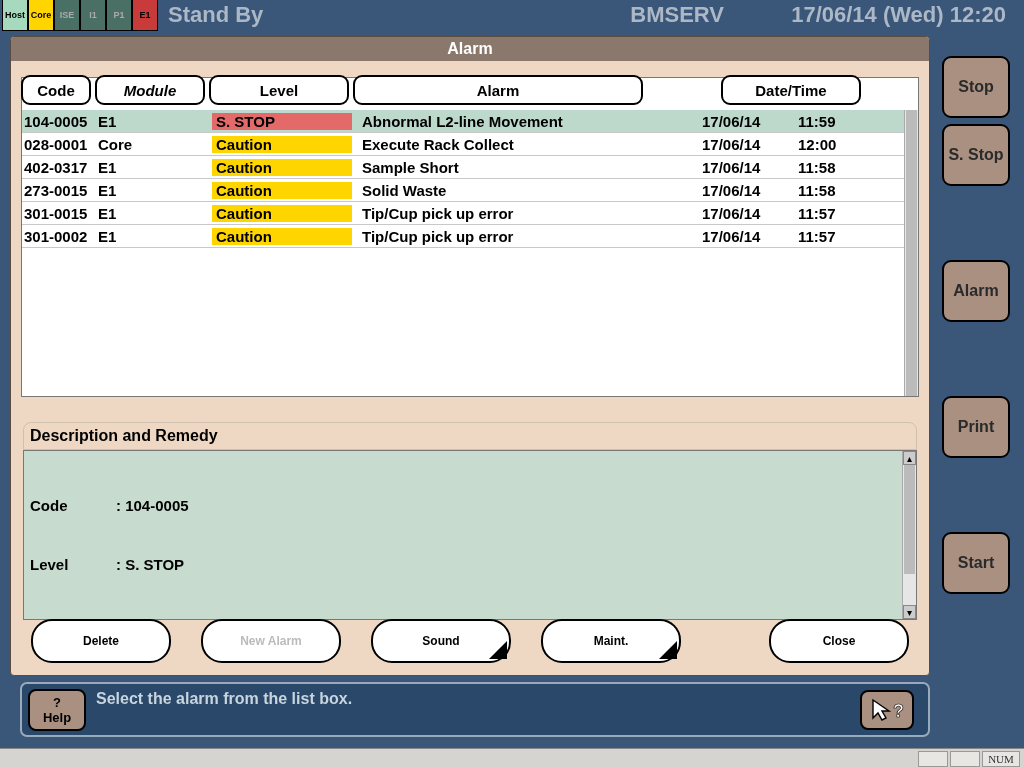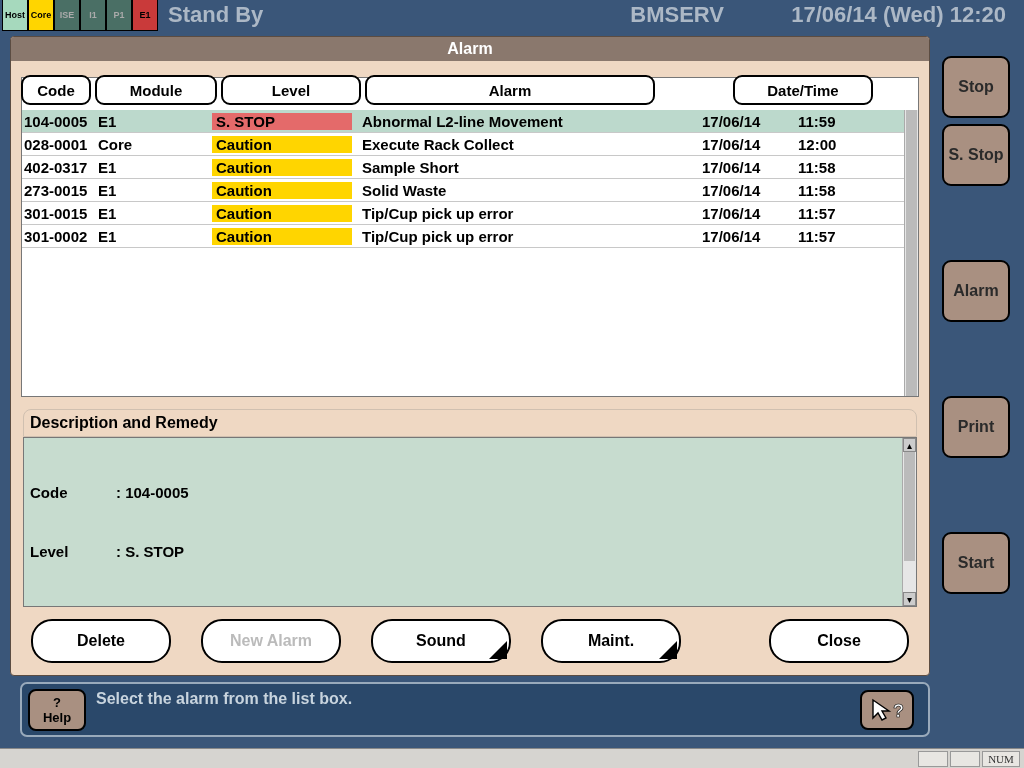--- a/index.html
+++ b/index.html
@@ -111,7 +111,7 @@
     display: flex; align-items: center; justify-content: center;
   }
   .th-code   { width: 70px; }
-  .th-module { width: 122px; }
+  .th-module { width: 110px; font-style: italic; }
   .th-level  { width: 140px; }
   .th-alarm  { width: 290px; }
   .th-gap    { width: 70px; border:none; background:transparent; }

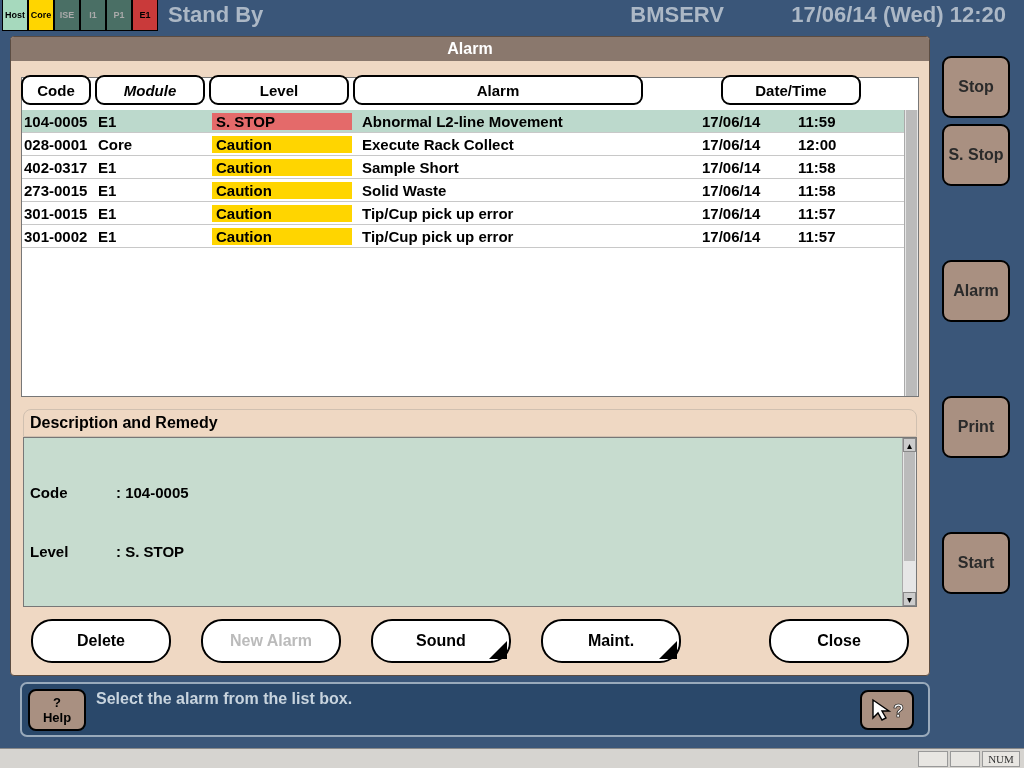--- a/index.html
+++ b/index.html
@@ -147,7 +147,7 @@
   .sb-thumb { position:absolute; left:1px; right:1px; background:#bbb;}
 
   .desc-header {
-    margin: 12px 12px 0 12px;
+    margin: 25px 12px 0 12px;
     height: 28px;
     background: #efd8c3;
     border: 1px solid #d0c0b0;

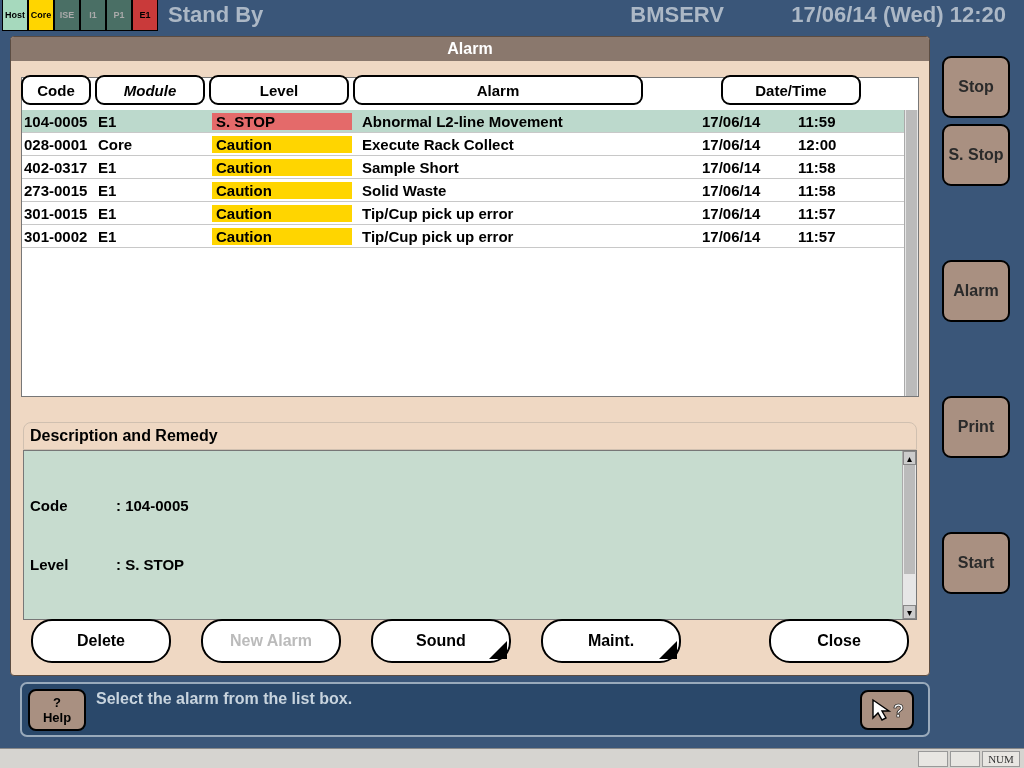--- a/index.html
+++ b/index.html
@@ -193,7 +193,7 @@
     background: #fff;
     border: 2px solid #000;
     border-radius: 21px;
-    font-weight: bold; font-size: 16px;
+    font-weight: bold; font-size: 12px;
     display: flex; align-items:center; justify-content:center;
     cursor: pointer;
     position: relative;

